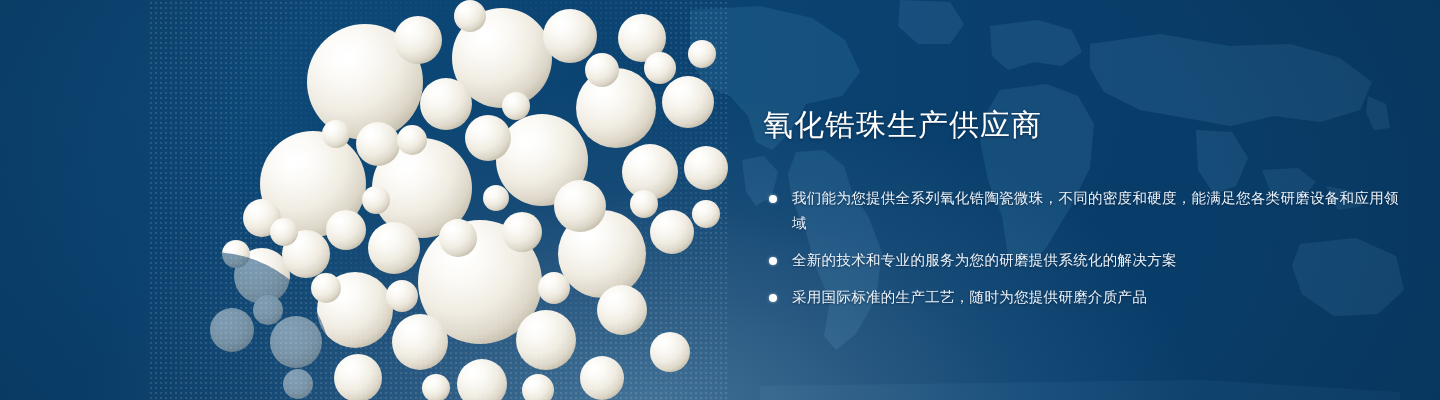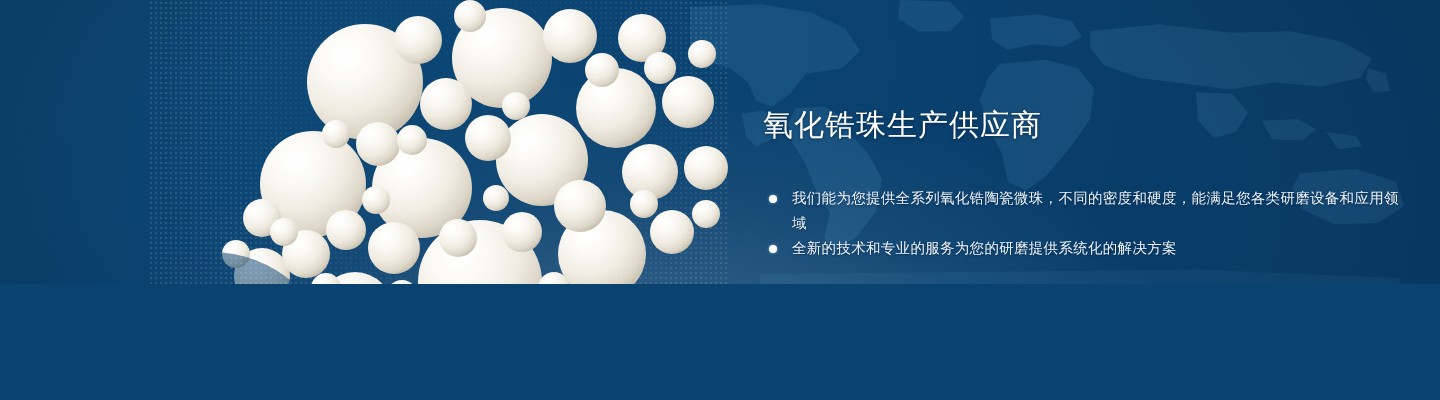--- a/index.html
+++ b/index.html
@@ -12,7 +12,7 @@
   #banner {
     position:relative;
     width:1440px;
-    height:284px;
+    height:400px;
     overflow:hidden;
     background:#0f766e;
   }

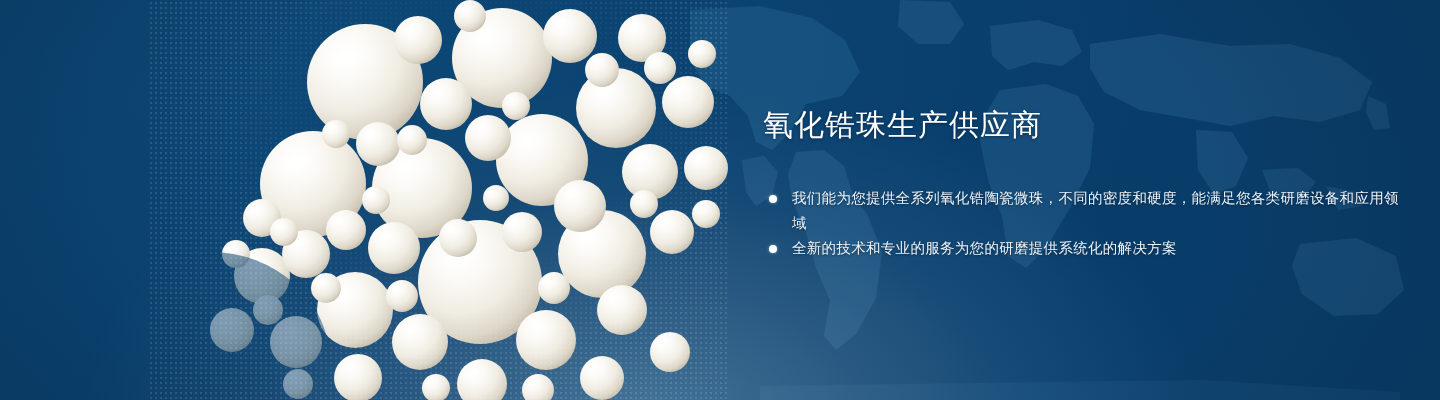--- a/index.html
+++ b/index.html
@@ -86,7 +86,7 @@
     text-shadow:0 1px 2px rgba(0,18,40,.5);
     margin-top:42px;
   }
-  .bullet + .bullet { margin-top:0; }
+  .bullet + .bullet { margin-top:12px; }
   .dot {
     position:absolute;
     left:6px; top:9px;

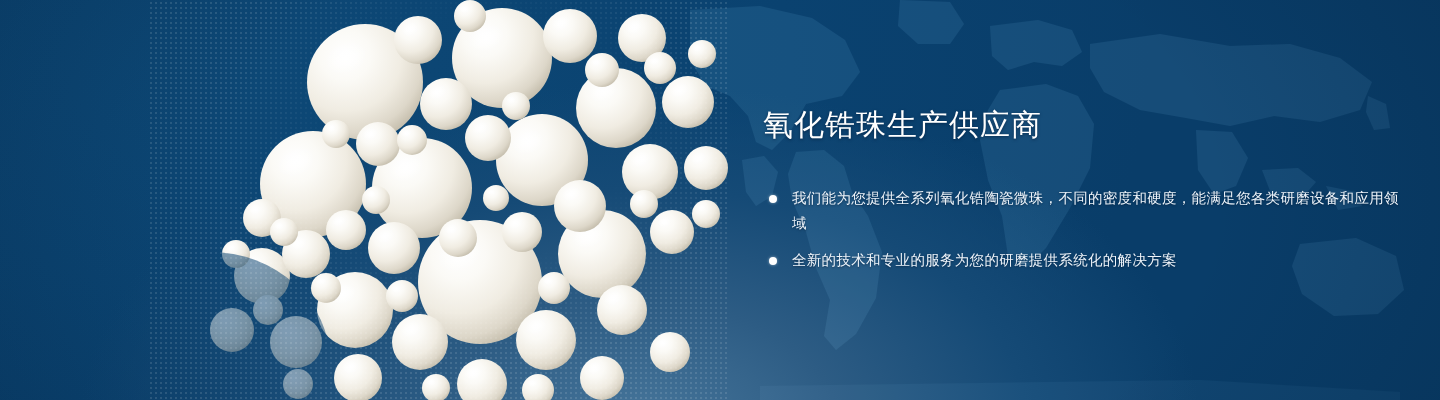--- a/index.html
+++ b/index.html
@@ -409,6 +409,10 @@
         <span>全新的技术和专业的服务为您的研磨提供系统化的解决方案</span>
       </div>
 
+      <div class="bullet">
+        <span class="dot"></span>
+        <span>采用国际标准的生产工艺，随时为您提供研磨介质产品</span>
+      </div>
 
     </div>
   </div>

